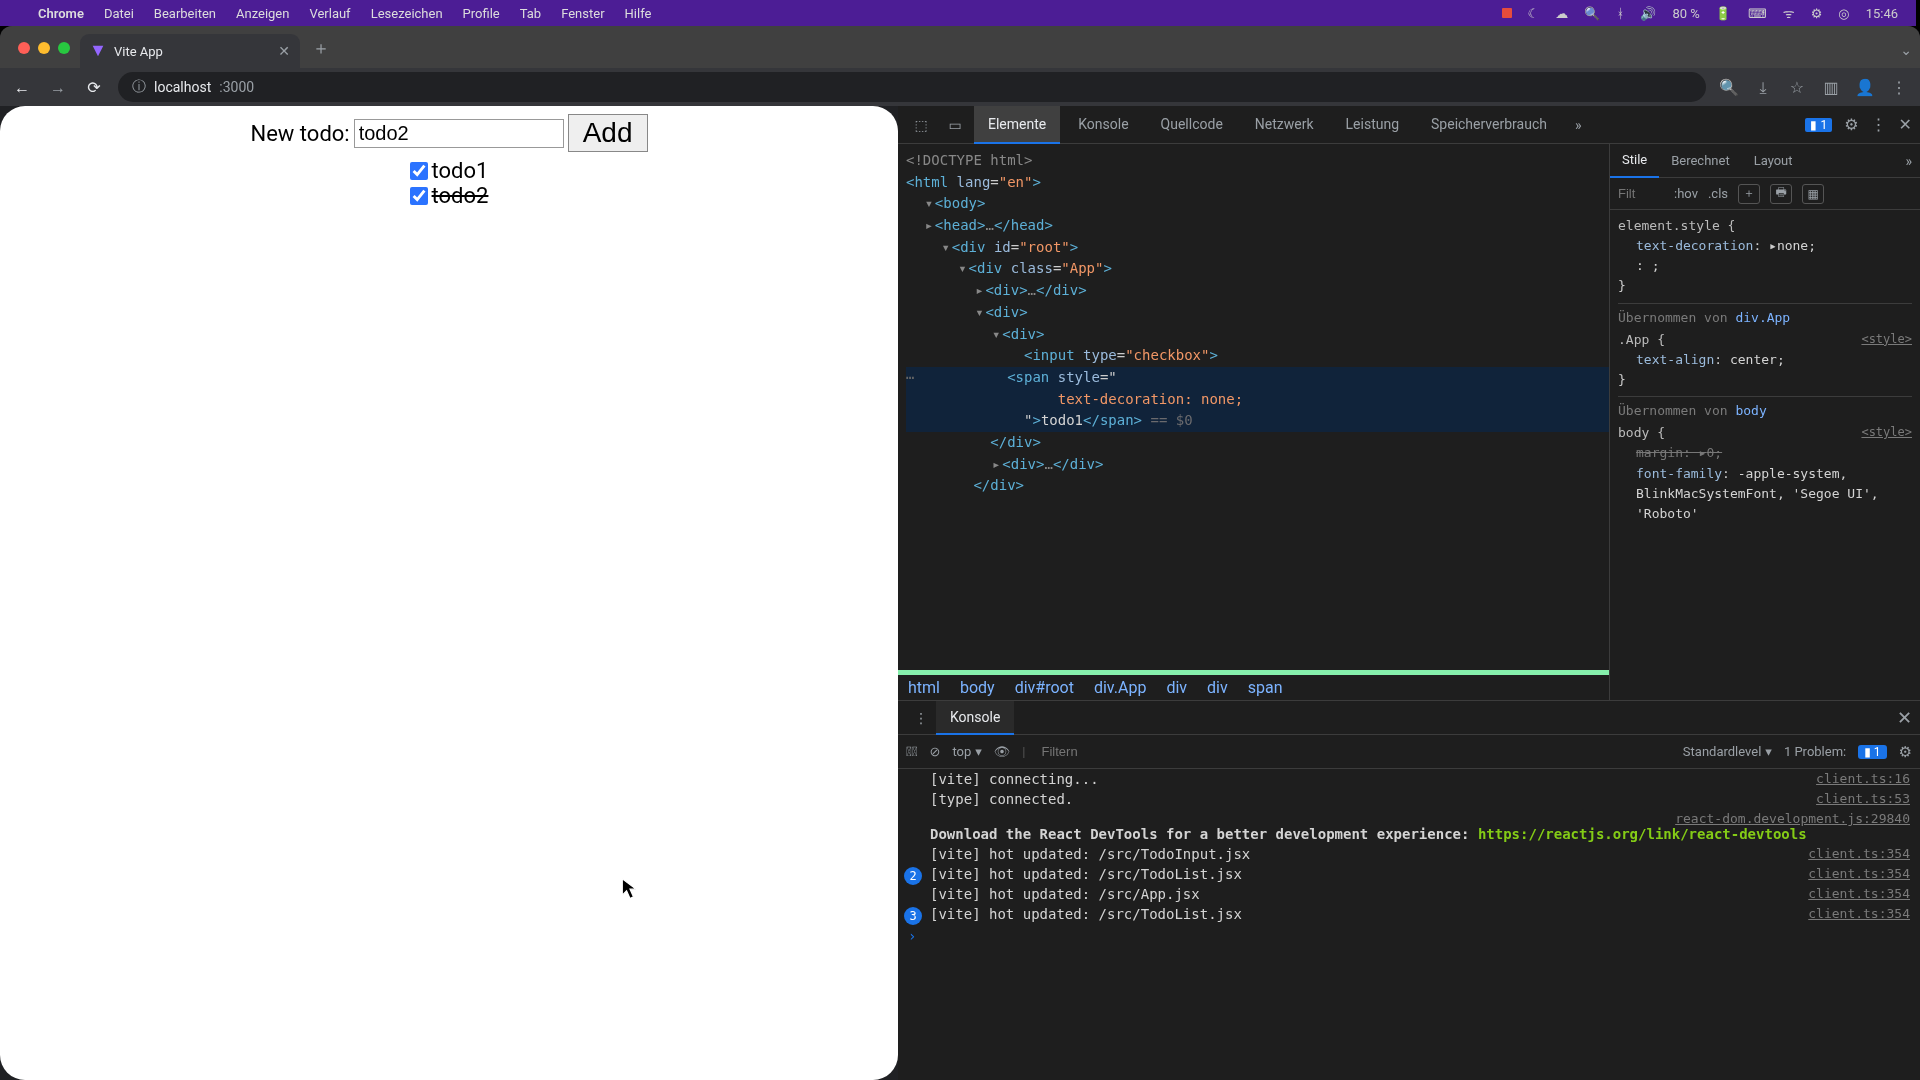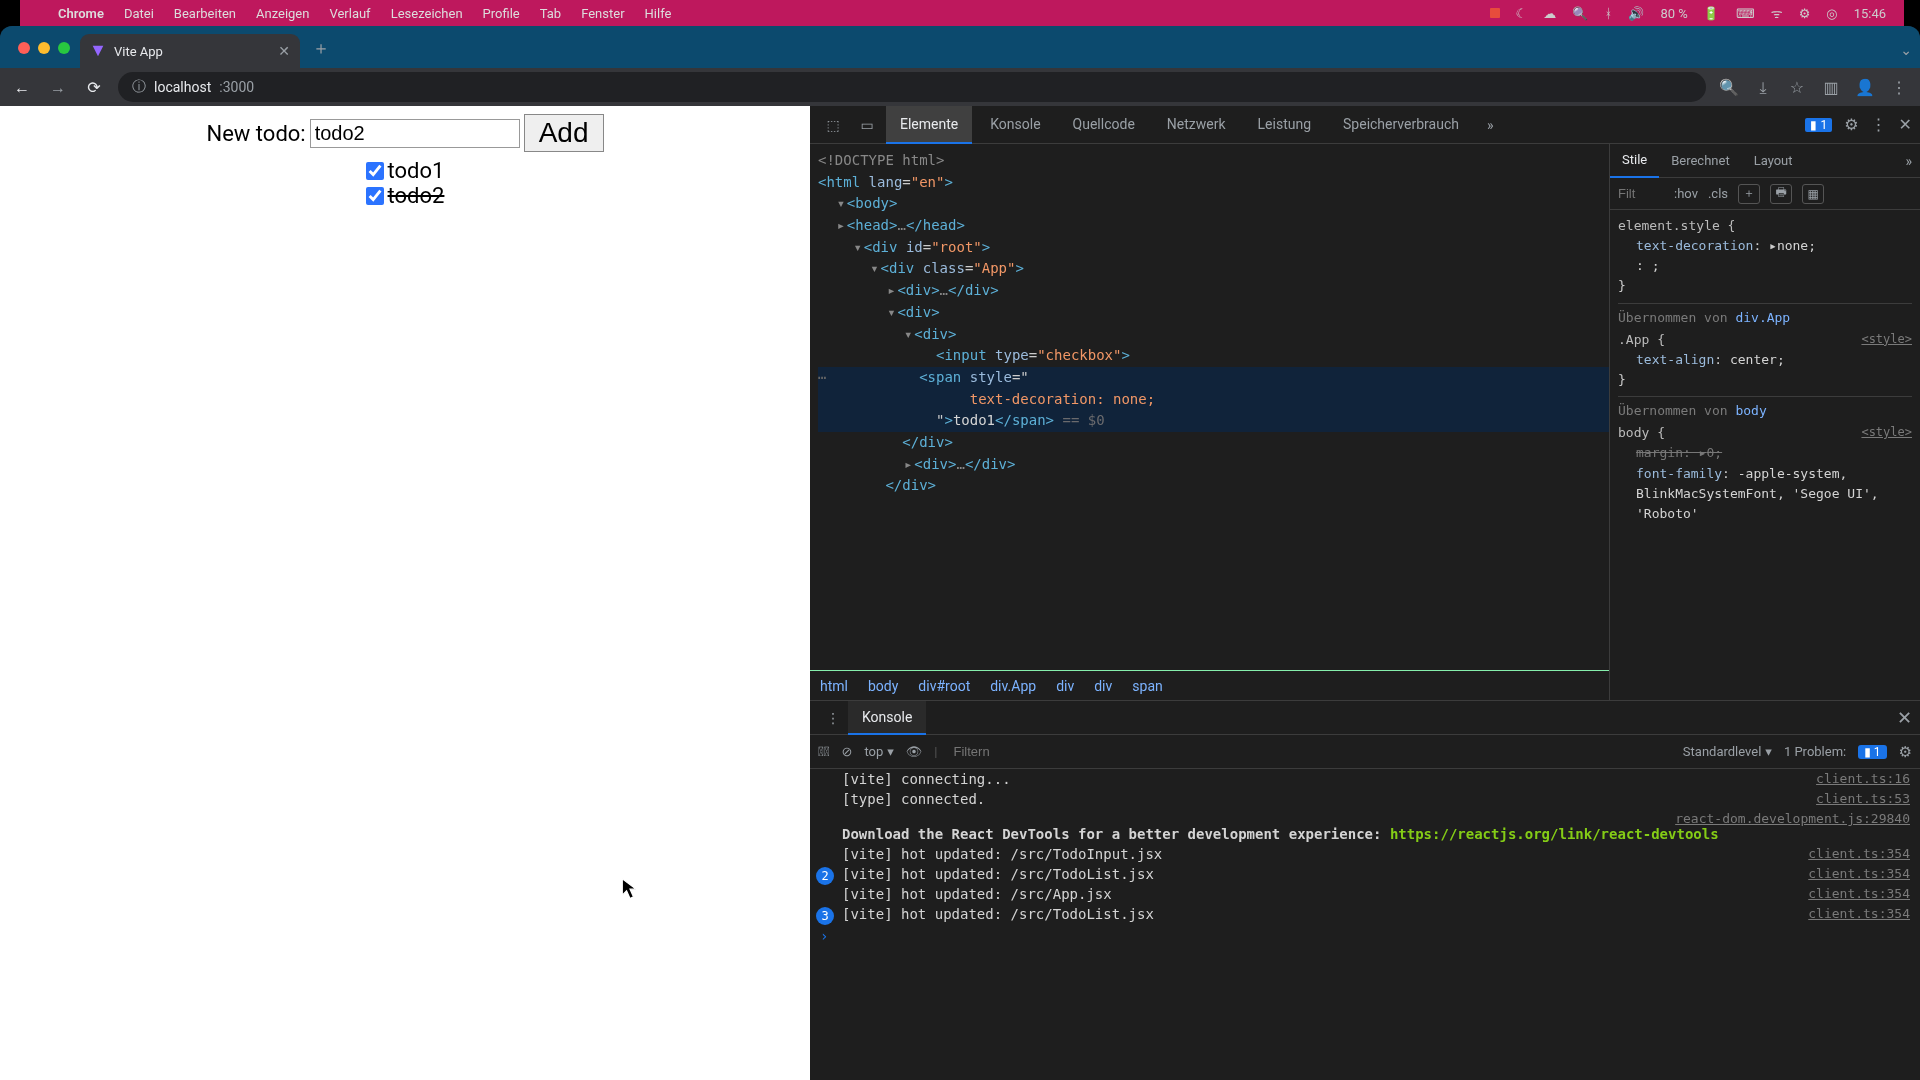--- a/index.html
+++ b/index.html
@@ -6,7 +6,7 @@
   html, body { width: 1920px; height: 1080px; overflow: hidden; font-family: -apple-system, BlinkMacSystemFont, "Segoe UI", Roboto, sans-serif; background:#000; }
 
   
-  .menubar { position:absolute; top:0; left:0; right:16px; height:26px; background:#be185d; color:#ddd; display:flex; align-items:center; font-size:13px;margin-left:20px; }
+  .menubar { position:absolute; top:0; left:0; right:4px; height:26px; background:#4c1d95; color:#ddd; display:flex; align-items:center; font-size:13px; }
   .menubar .apple { width:28px; text-align:center; font-size:15px; }
   .menubar .app-name { font-weight:600; padding:0 10px; }
   .menubar .menu-item { padding:0 10px; cursor:default; }

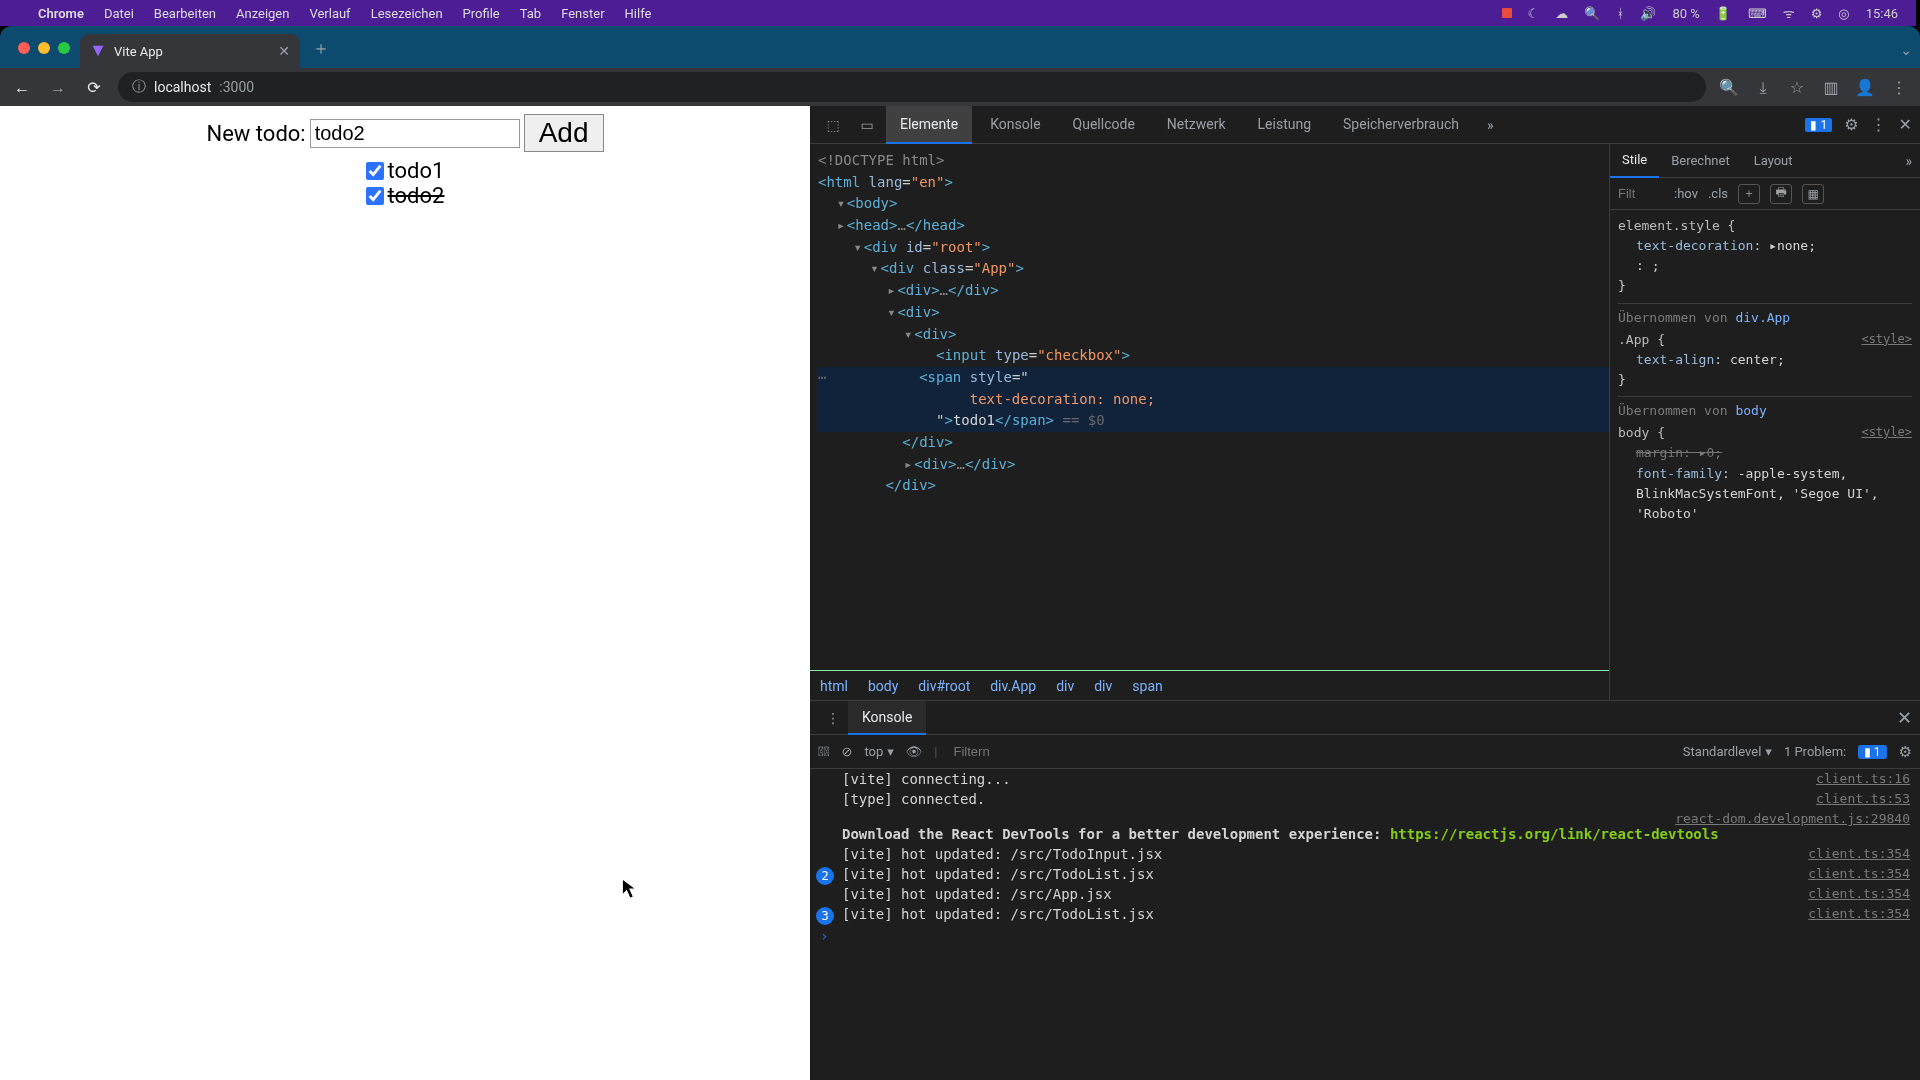--- a/index.html
+++ b/index.html
@@ -18,7 +18,7 @@
   .chrome-window { position:absolute; top:26px; left:0; right:0; bottom:0; background:#202124; border-top-left-radius:12px; border-top-right-radius:12px; overflow:hidden; }
 
   
-  .tabstrip { height:42px; background:#0c4a6e; display:flex; align-items:flex-end; padding-left:12px; }
+  .tabstrip { height:42px; background:#404040; display:flex; align-items:flex-end; padding-left:12px; }
   .traffic { display:flex; gap:8px; padding:0 10px 14px 6px; }
   .dot { width:12px; height:12px; border-radius:50%; }
   .dot.r{background:#ff5f57}.dot.y{background:#febc2e}.dot.g{background:#28c840}

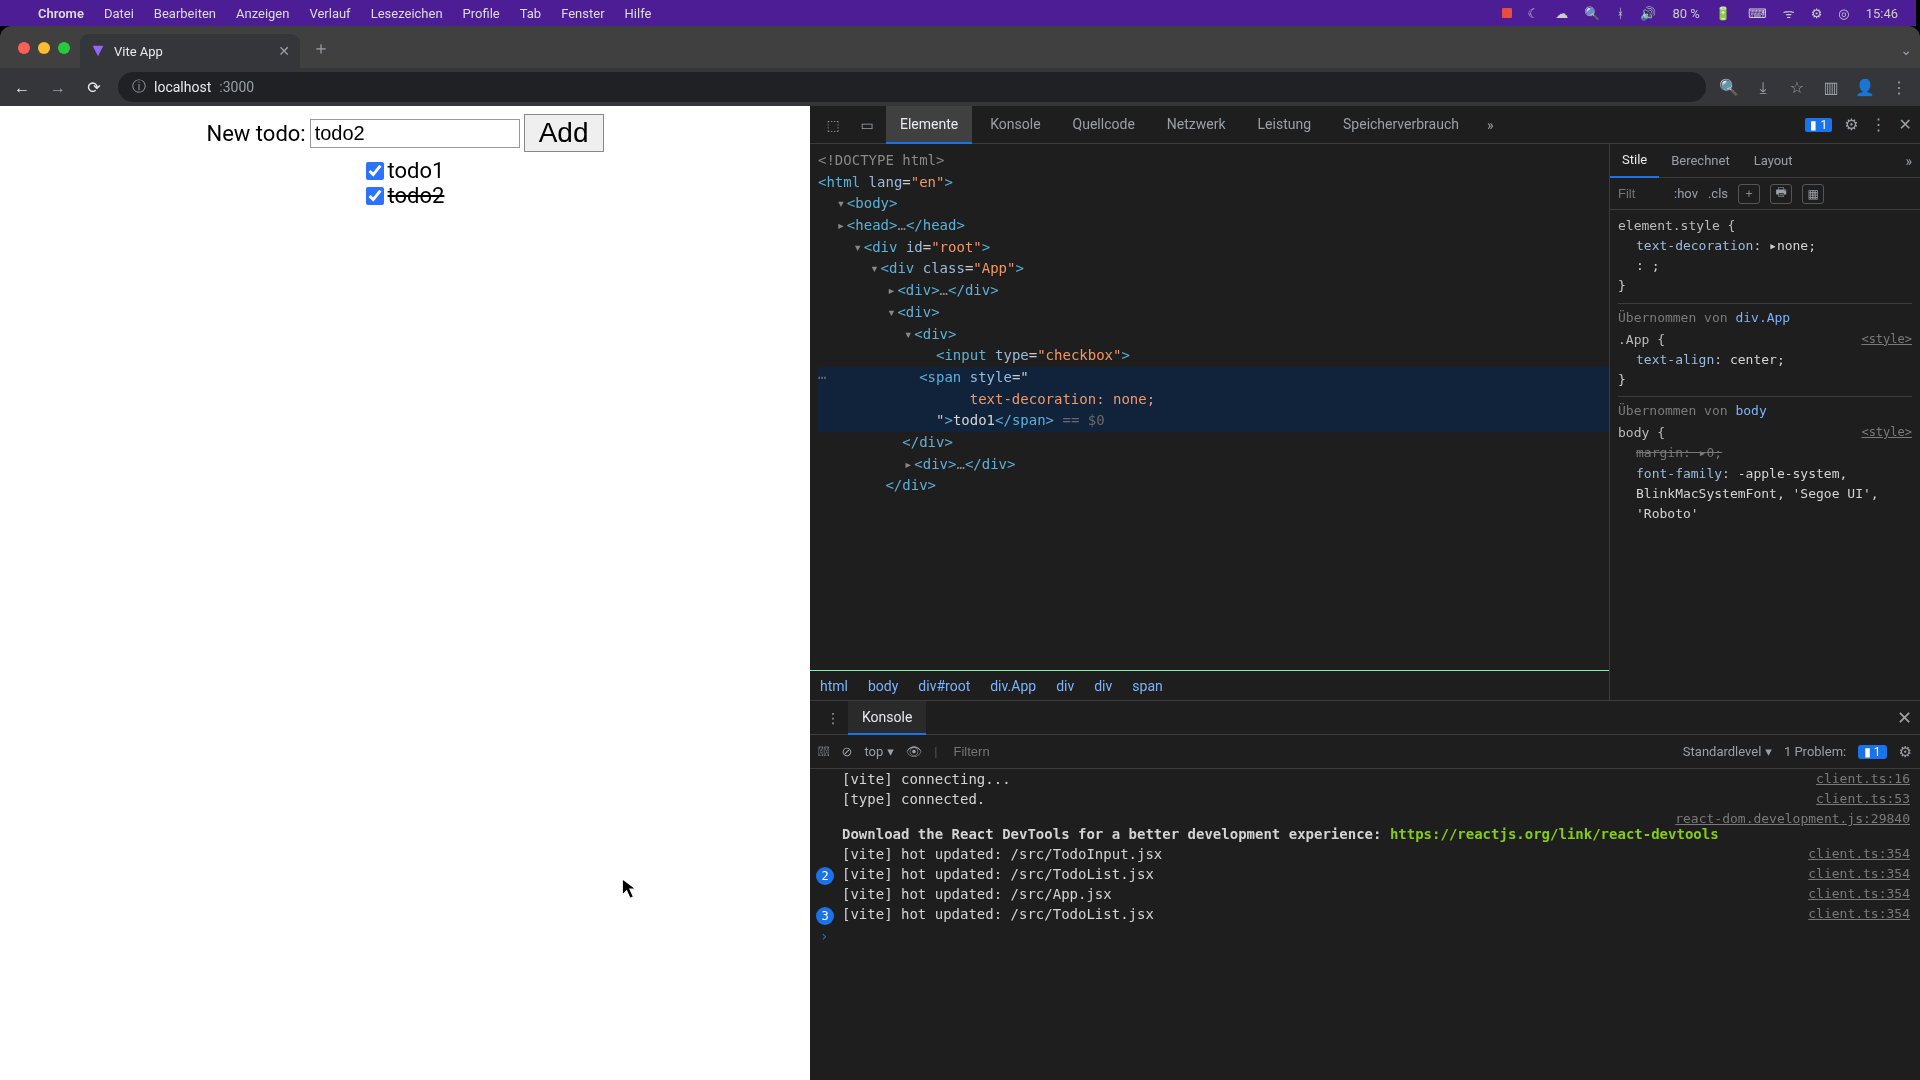--- a/index.html
+++ b/index.html
@@ -38,7 +38,7 @@
 
   
   .content { position:absolute; top:80px; left:0; right:0; bottom:0; display:flex; }
-  .page { width:810px; background:#fff; color:#000; }
+  .page { width:898px; background:#fff; color:#000;border-radius:25px; }
   .devtools { flex:1; background:#1e1e1e; color:#ccc; display:flex; flex-direction:column; font-size:14px; }
 
   

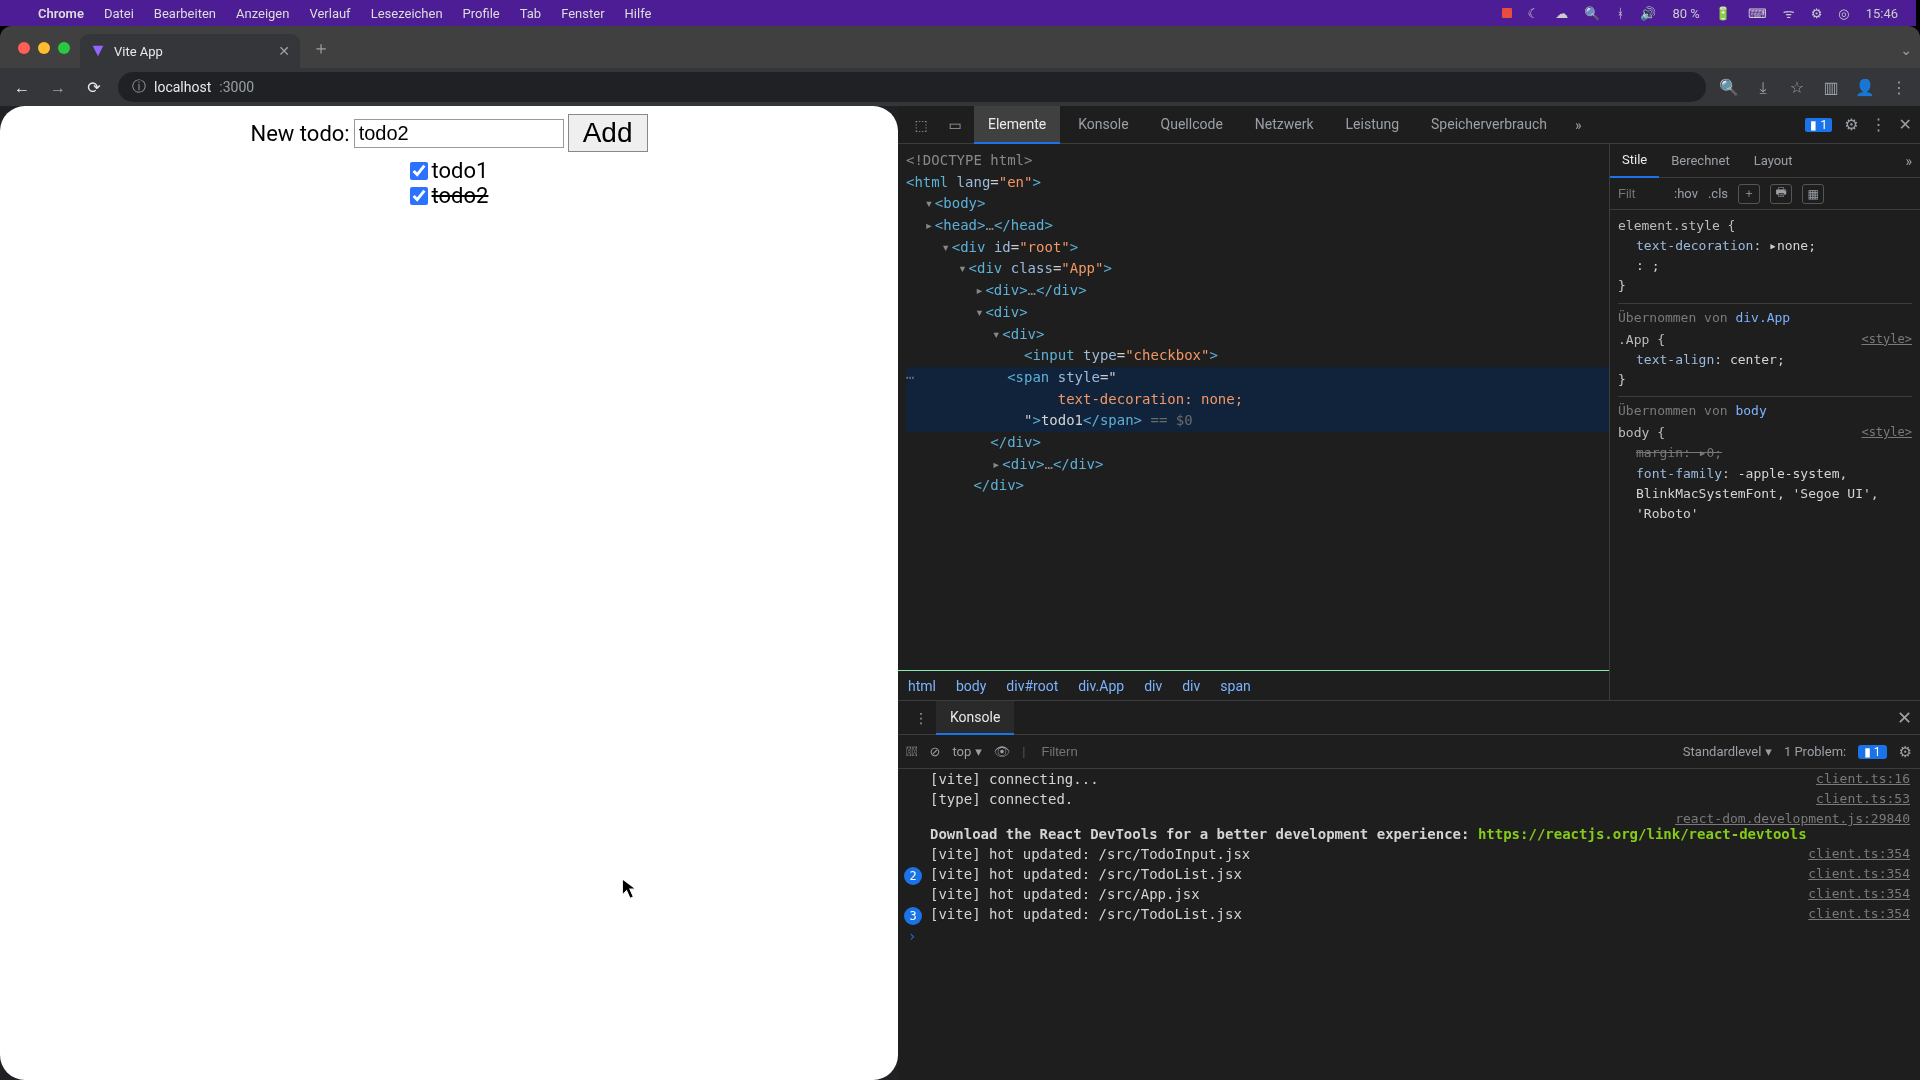--- a/index.html
+++ b/index.html
@@ -73,7 +73,7 @@
   .caret{color:#888;display:inline-block;width:12px;text-align:center;}
   .eqdol{color:#6a6a6d;}
 
-  .crumbs { height:30px; border-top:1px solid #86efac; display:flex; align-items:center; gap:20px; padding:0 10px; font-size:14px; }
+  .crumbs { height:30px; border-top:5px solid #86efac; display:flex; align-items:center; gap:20px; padding:0 10px; font-size:16px; }
   .crumbs span{ color:#7cb3ff; cursor:default; }
 
   

